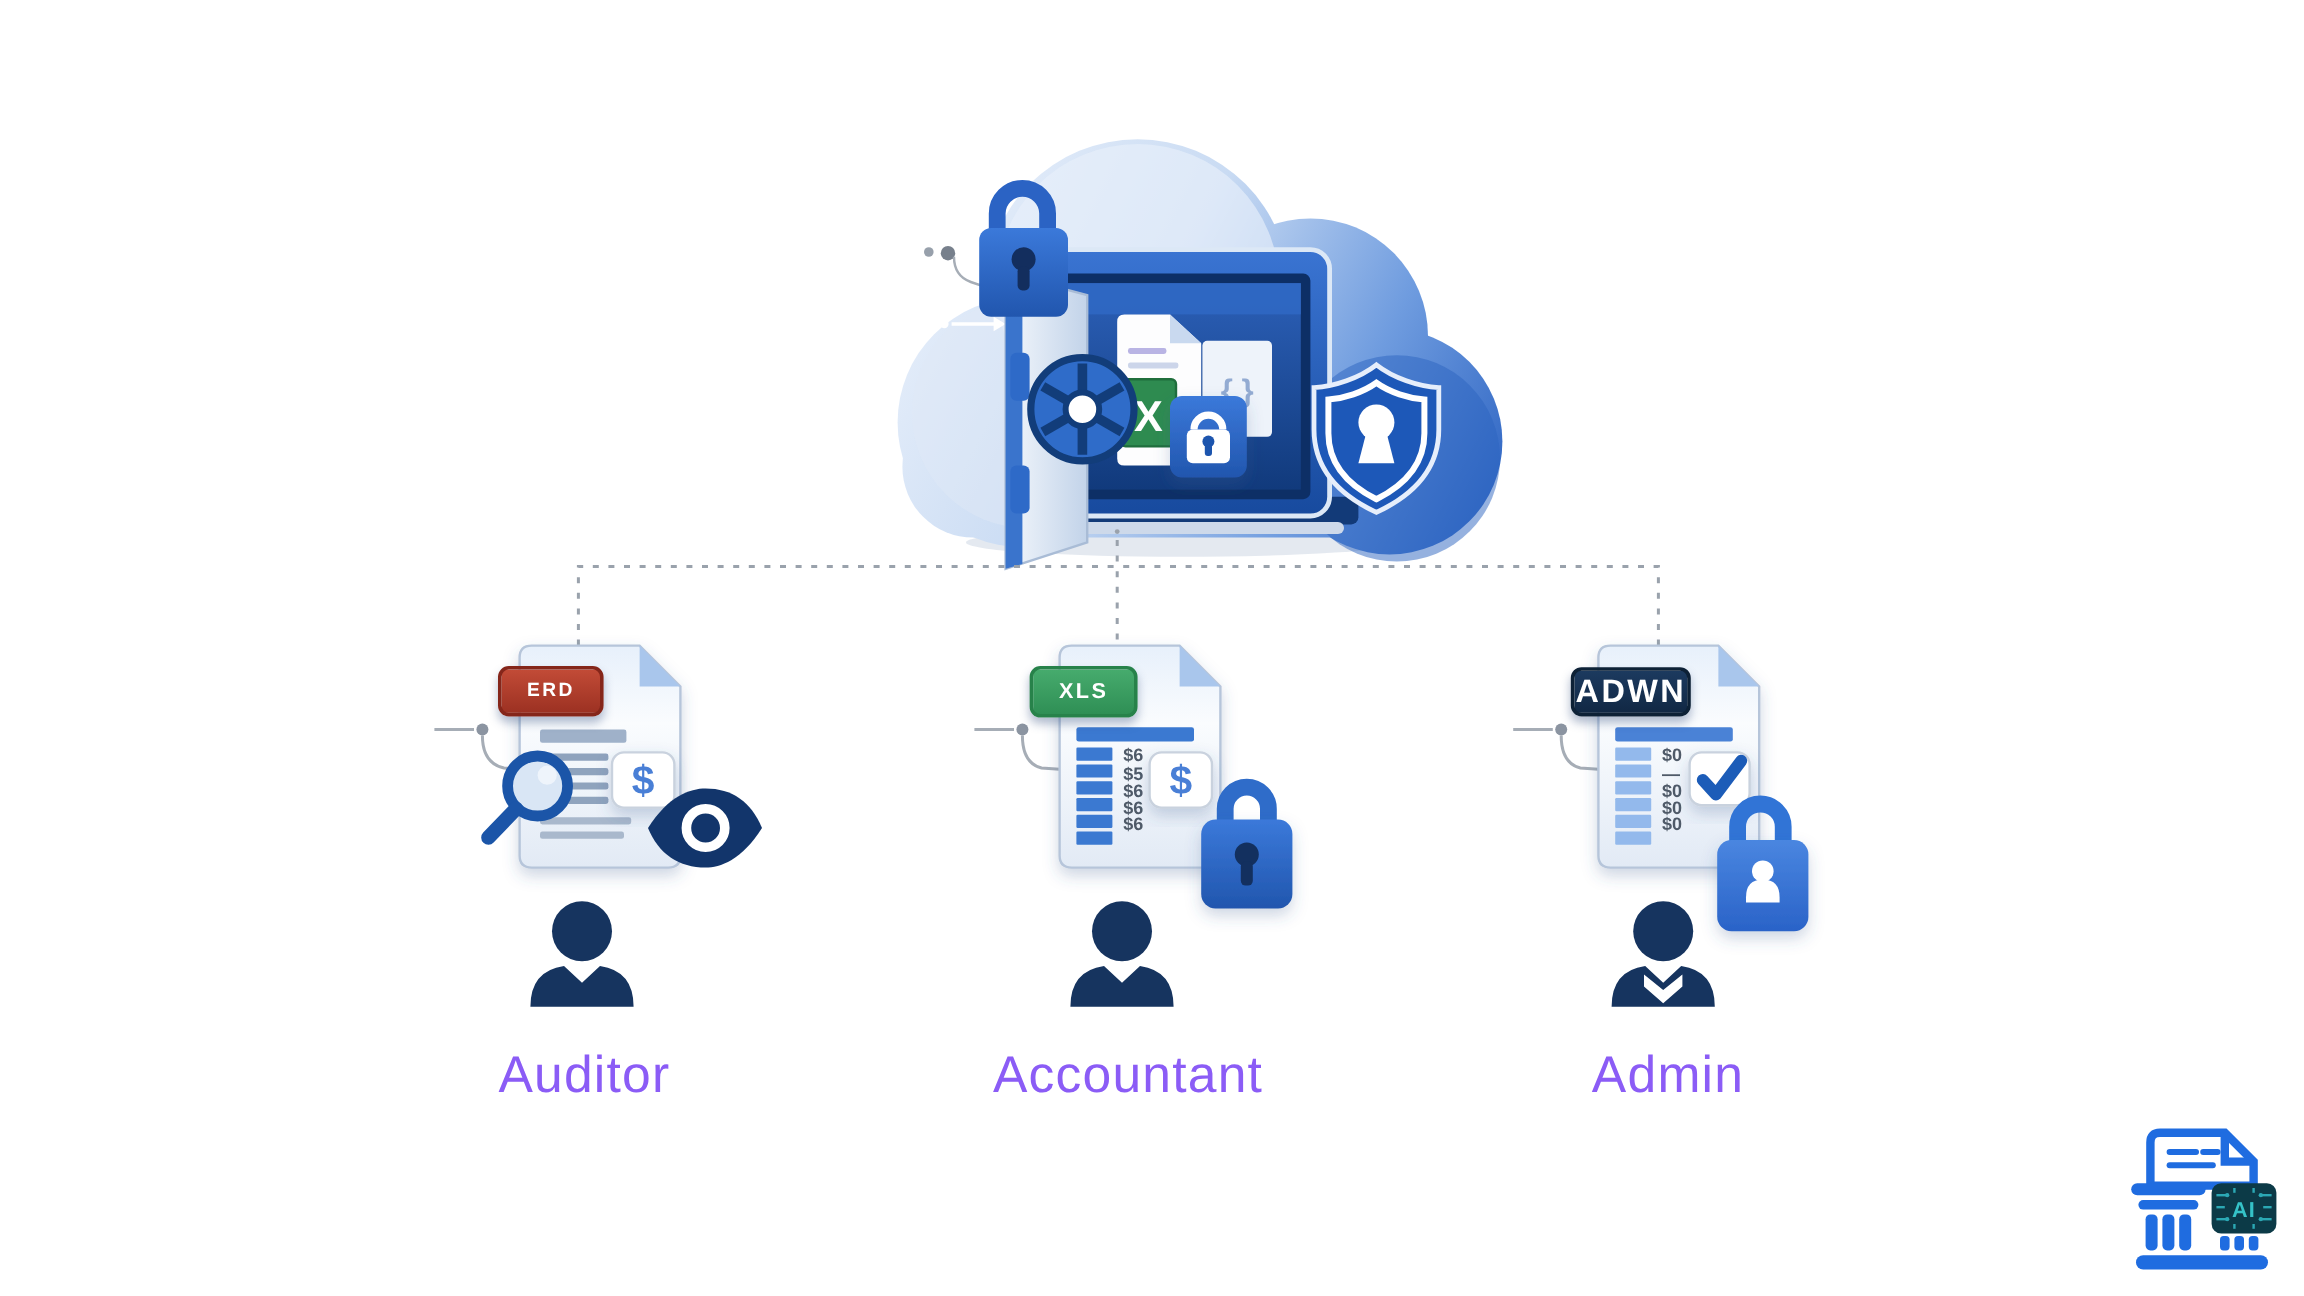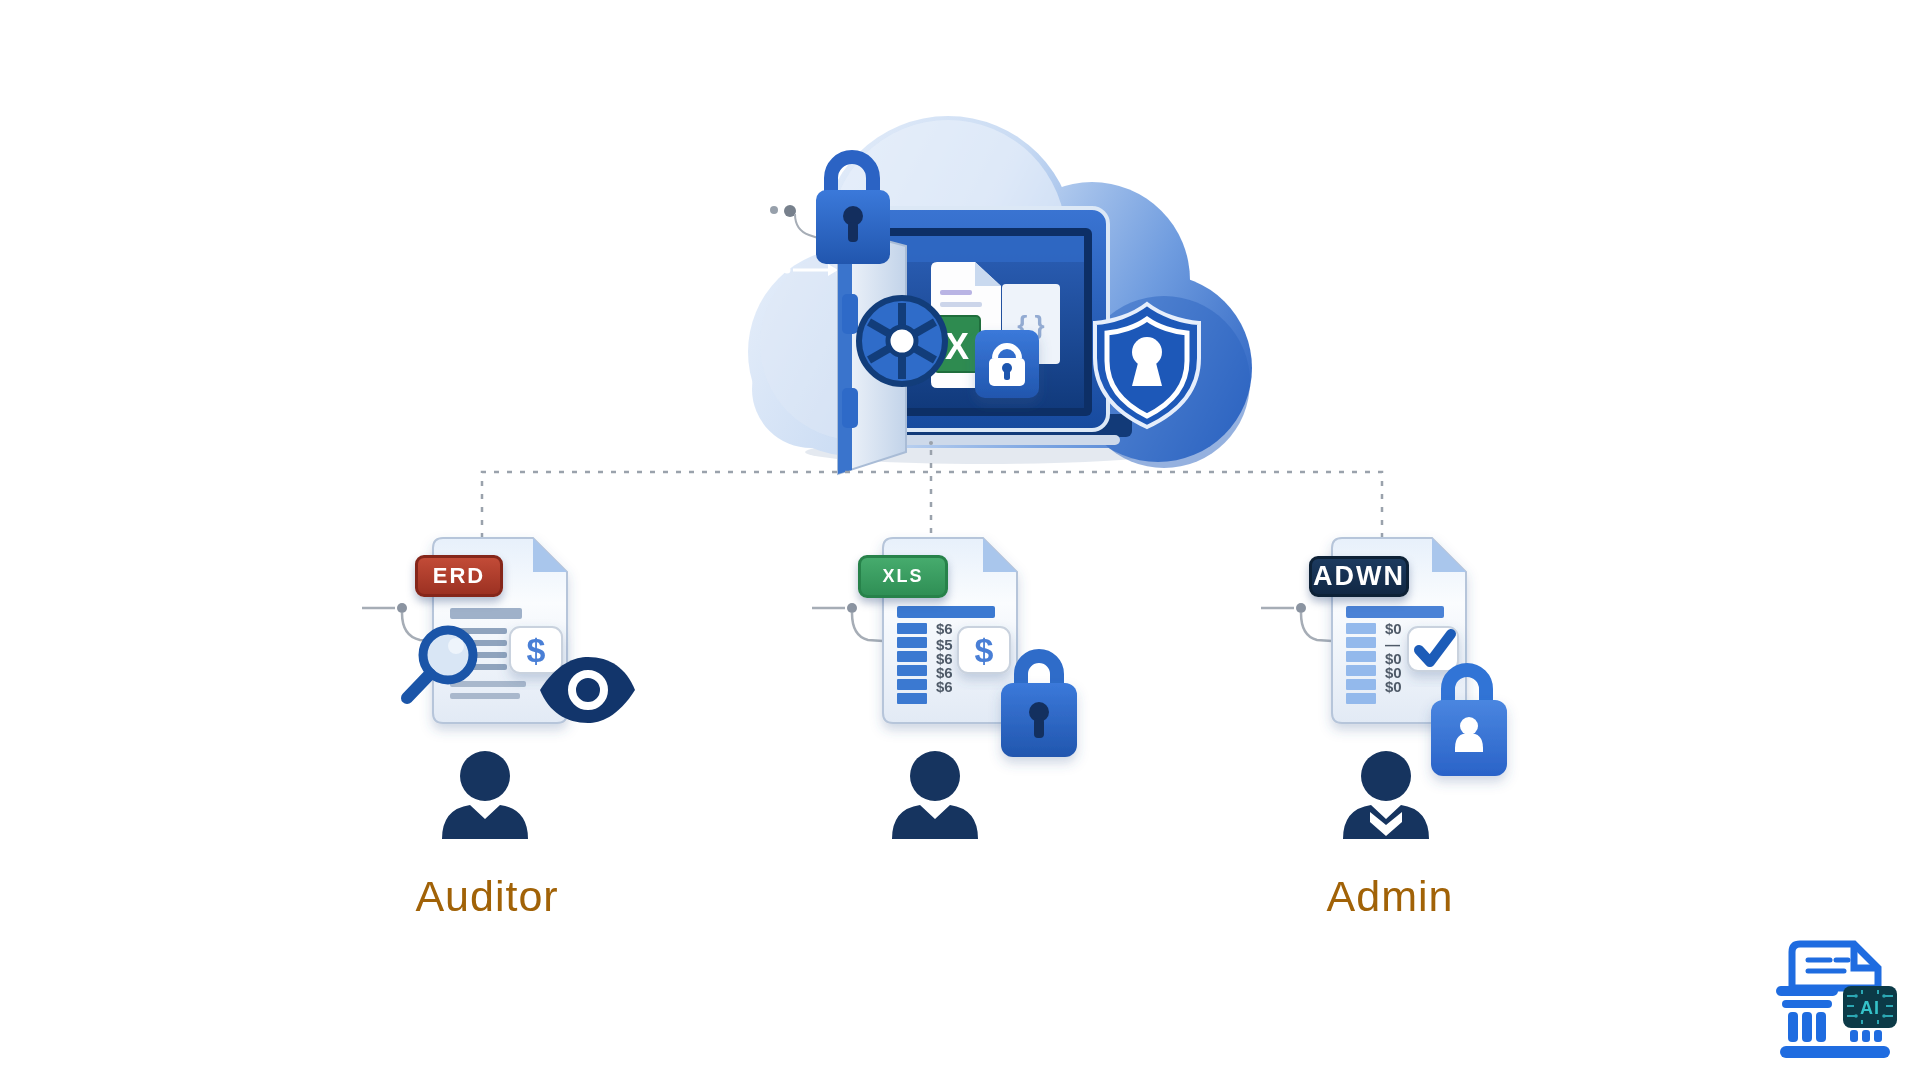--- a/index.html
+++ b/index.html
@@ -9,7 +9,7 @@
   .badge{position:absolute;display:flex;align-items:center;justify-content:center;
          color:#fff;font-weight:bold;border-radius:9px;letter-spacing:2px;
          box-shadow:0 5px 8px rgba(40,70,120,.35);}
-  .badge-erd{left:415px;top:555px;width:82px;height:36px;font-size:22px;
+  .badge-erd{left:415px;top:555px;width:82px;height:36px;font-size:16px;
          background:linear-gradient(180deg,#c24b37,#9c3122);border:3px solid #85261a;}
   .badge-xls{left:858px;top:555px;width:84px;height:37px;font-size:18px;
          background:linear-gradient(180deg,#46ab6d,#2f8f55);border:3px solid #27824a;}

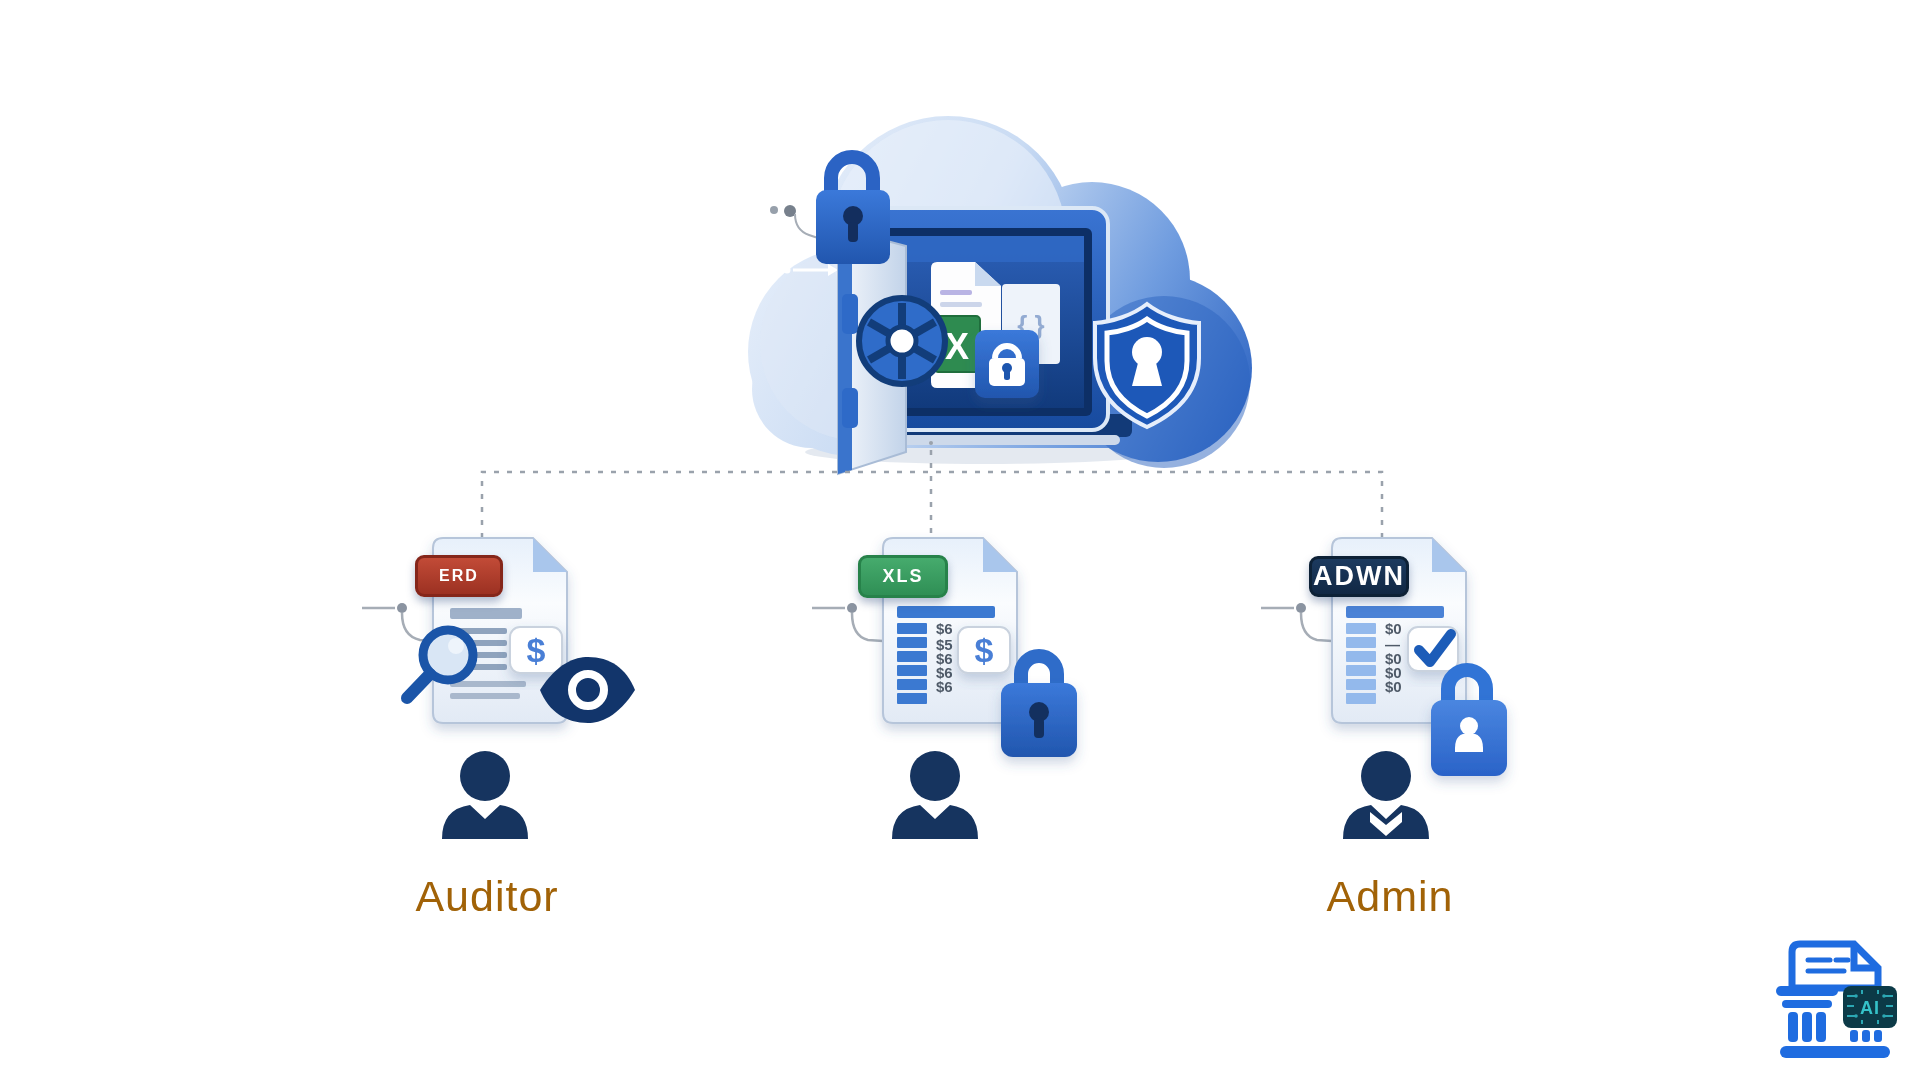--- a/index.html
+++ b/index.html
@@ -16,7 +16,7 @@
   .badge-adwn{left:1309px;top:556px;width:94px;height:35px;font-size:27px;
          background:linear-gradient(180deg,#1c3a5f,#112844);border:3px solid #0d2136;}
   .role-label{position:absolute;top:872px;transform:translateX(-50%);
-         font-size:43px;color:#a16207;letter-spacing:1px;white-space:nowrap;}
+         font-size:43px;color:#8b5cf6;letter-spacing:1px;white-space:nowrap;}
   .lbl-auditor{left:487px;}
   .lbl-accountant{left:940px;}
   .lbl-admin{left:1390px;}

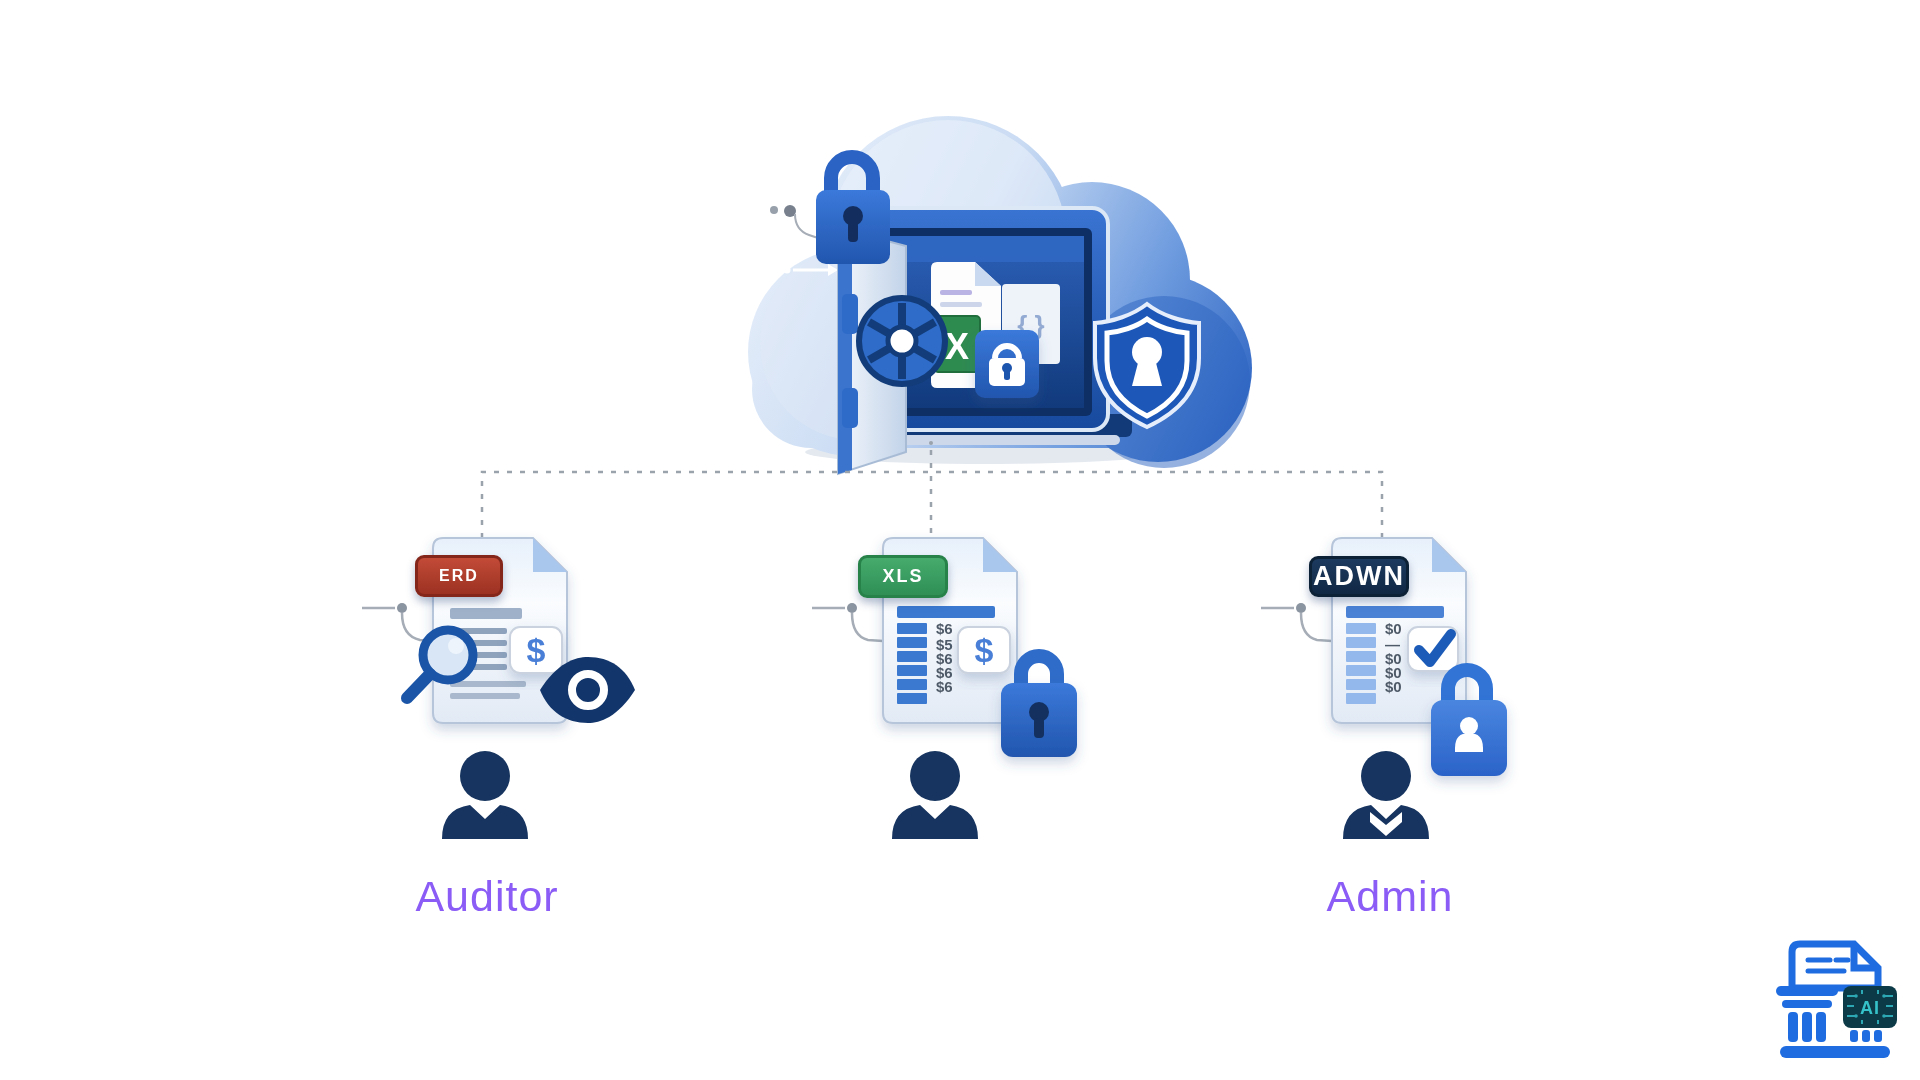--- a/index.html
+++ b/index.html
@@ -335,6 +335,7 @@
 <div class="badge badge-adwn">ADWN</div>
 
 <div class="role-label lbl-auditor">Auditor</div>
+<div class="role-label lbl-accountant">Accountant</div>
 <div class="role-label lbl-admin">Admin</div>
 </div>
 

